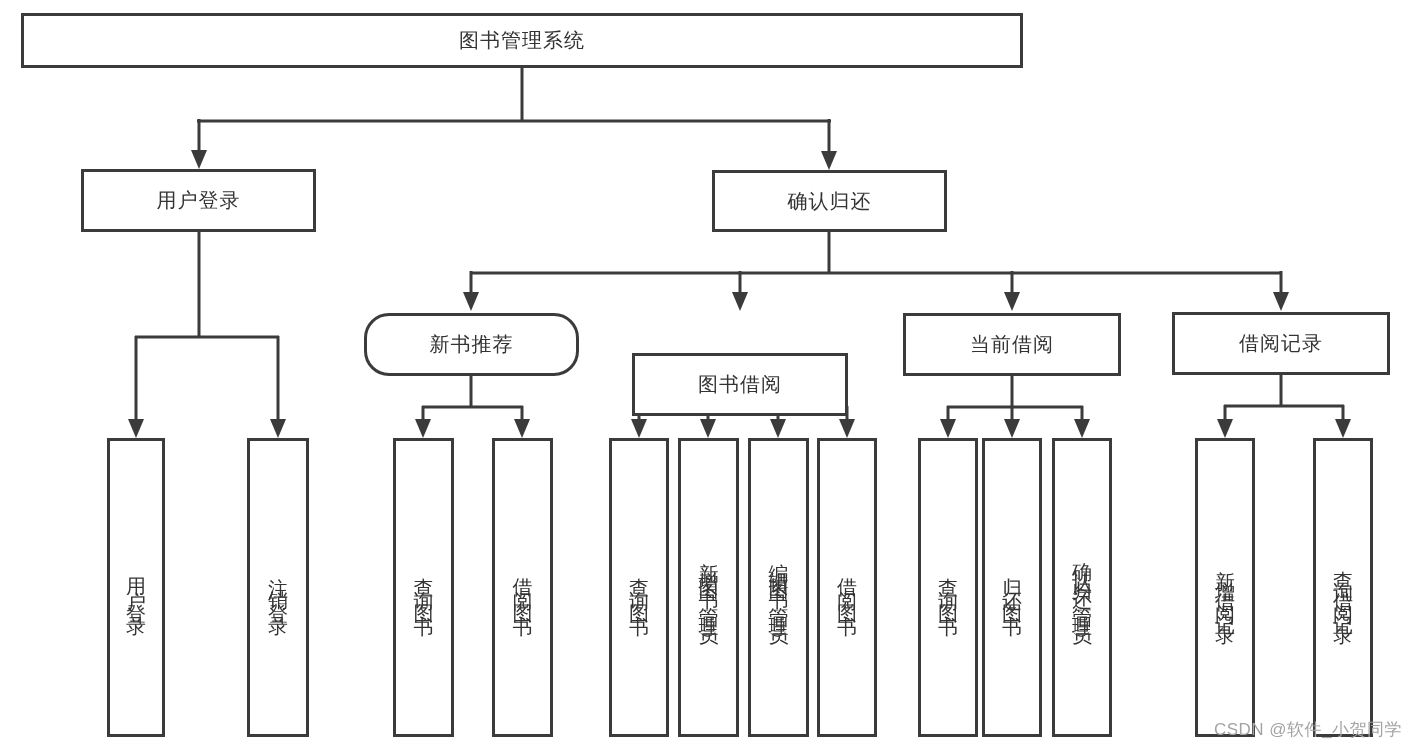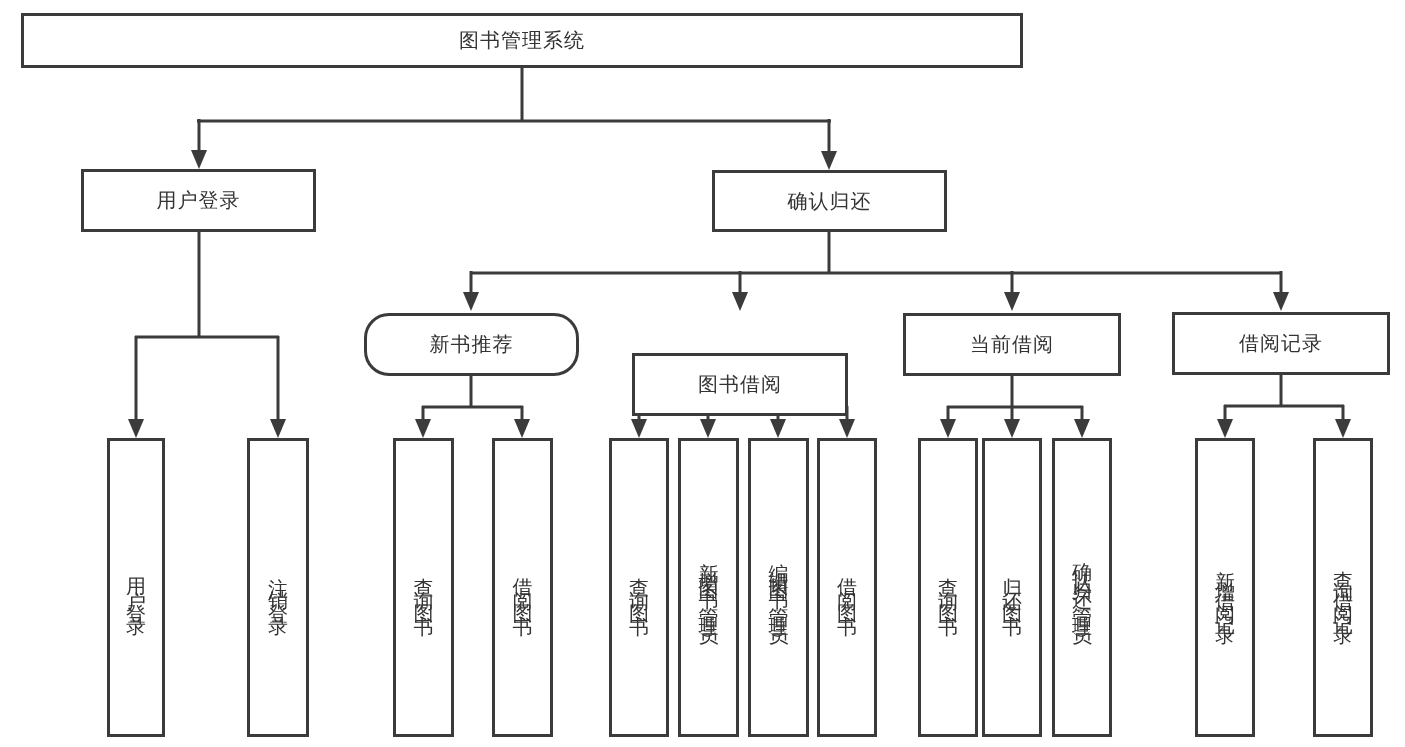--- a/index.html
+++ b/index.html
@@ -192,6 +192,7 @@
     <span class="vtext med">查询借阅记录</span>
   </div>
 
+  <div class="watermark">CSDN @软件_小贺同学</div>
 
 </div>
 

